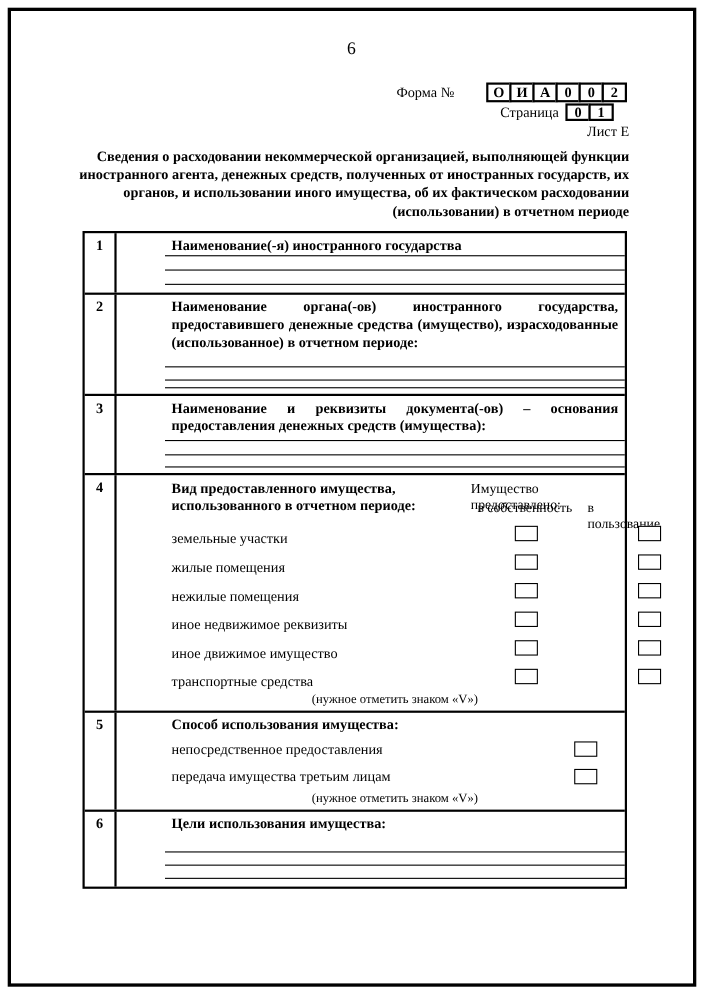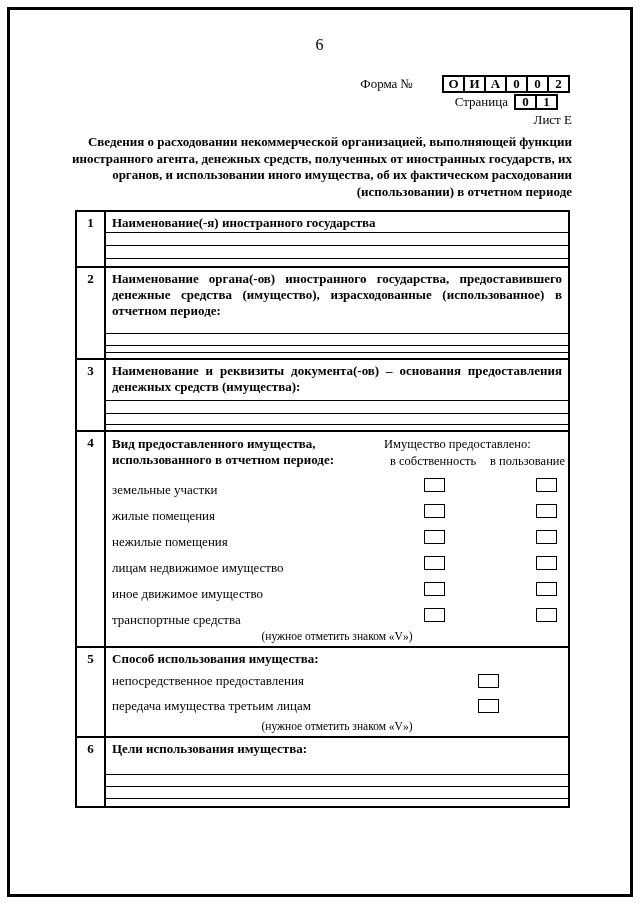--- a/index.html
+++ b/index.html
@@ -49,7 +49,7 @@
     flex:none; width:29px; border-right:2px solid #000;
     text-align:center; font-weight:bold; font-size:13px; padding-top:3px;
   }
-  .content-cell { flex:1; position:relative; min-width:0; }
+  .content-cell { flex:1; position:relative; min-width:0;padding-left:44px; }
   .sec-title {
     font-weight:bold; font-size:13px; line-height:16px;
     padding:3px 6px 1px 6px; text-align:justify;

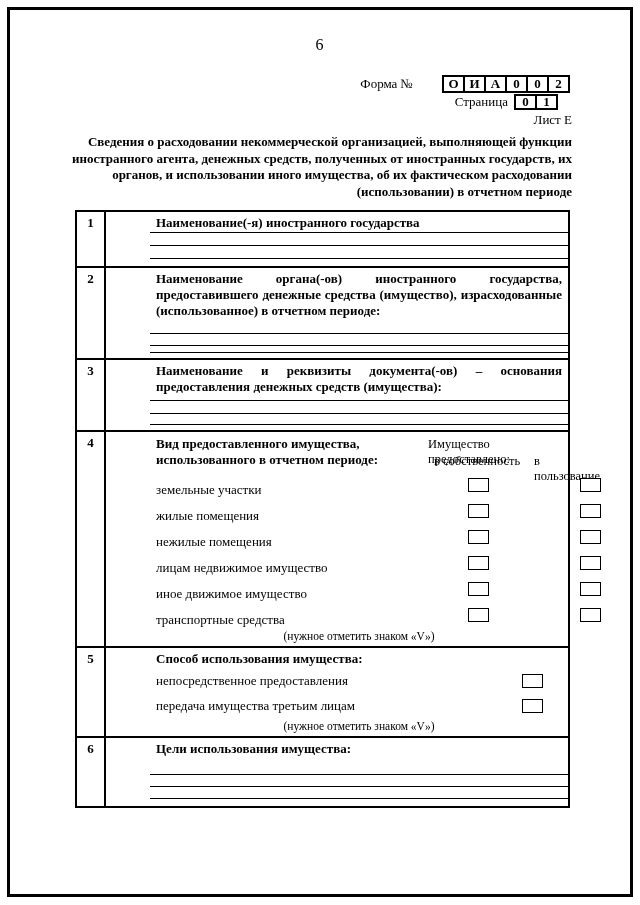--- a/index.html
+++ b/index.html
@@ -170,7 +170,7 @@
           <span class="cbx cb2"></span>
         </div>
         <div class="prop-row">
-          <span class="prop-label">лицам недвижимое имущество</span>
+          <span class="prop-label">иное недвижимое реквизиты</span>
           <span class="cbx cb1"></span>
           <span class="cbx cb2"></span>
         </div>

